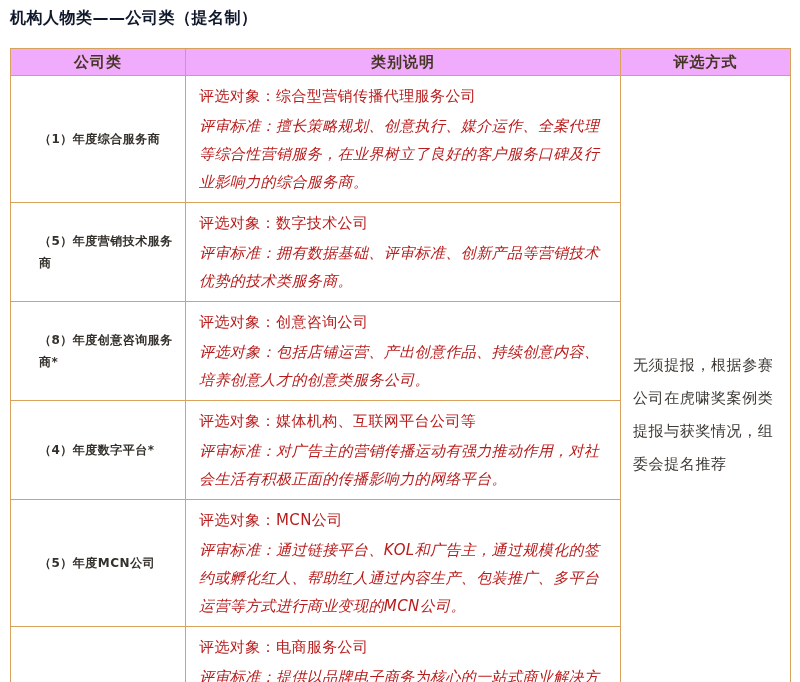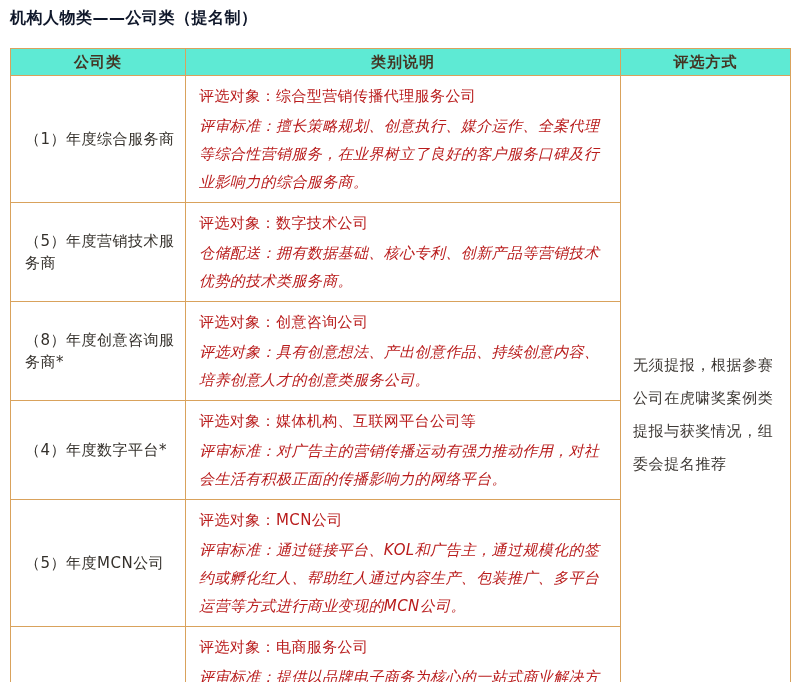--- a/index.html
+++ b/index.html
@@ -40,7 +40,7 @@
     border: 1px solid #d9a25c;
   }
   table.award-table th {
-    background: #5eead4;
+    background: #f0abfc;
     height: 26px;
     font-size: 15px;
     font-weight: bold;

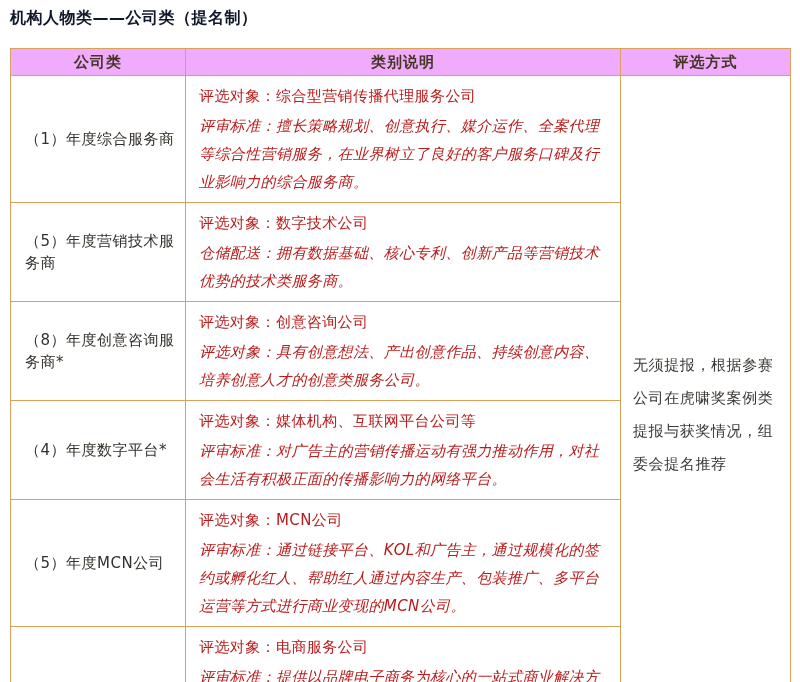--- a/index.html
+++ b/index.html
@@ -50,12 +50,12 @@
     padding: 0;
   }
   td.cat-cell {
-    font-size: 15px;
-    font-weight: normal;
+    font-size: 12px;
+    font-weight: bold;
     color: #34302b;
     vertical-align: middle;
     text-align: left;
-    padding: 4px 6px 4px 14px;
+    padding: 4px 6px 4px 28px;
     letter-spacing: 0.5px;
     line-height: 22px;
   }

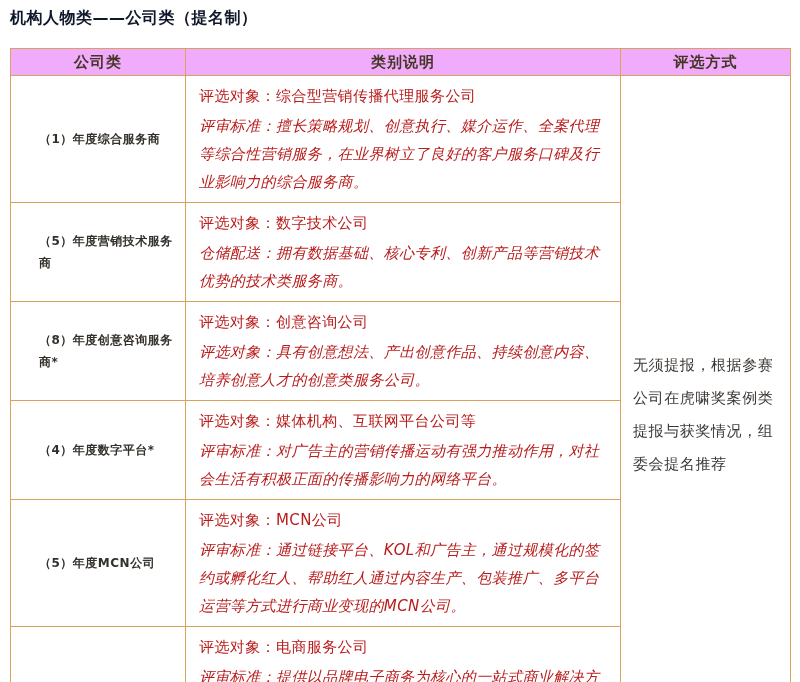--- a/index.html
+++ b/index.html
@@ -117,7 +117,7 @@
           <td class="cat-cell">（5）年度营销技术服务商</td>
           <td class="desc-cell">
             <p>评选对象：数字技术公司</p>
-            <p>仓储配送：拥有数据基础、核心专利、创新产品等营销技术优势的技术类服务商。</p>
+            <p>评审标准：拥有数据基础、评审标准、创新产品等营销技术优势的技术类服务商。</p>
           </td>
         </tr>
         <tr style="height: 90px;">

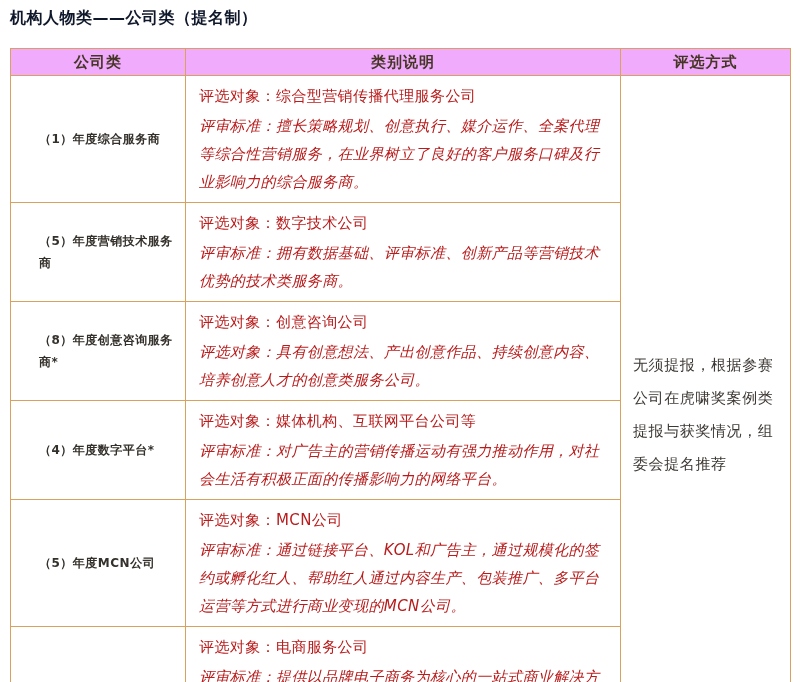--- a/index.html
+++ b/index.html
@@ -124,7 +124,7 @@
           <td class="cat-cell">（8）年度创意咨询服务商*</td>
           <td class="desc-cell">
             <p>评选对象：创意咨询公司</p>
-            <p>评选对象：具有创意想法、产出创意作品、持续创意内容、培养创意人才的创意类服务公司。</p>
+            <p>评选对象：包括店铺运营、产出创意作品、持续创意内容、培养创意人才的创意类服务公司。</p>
           </td>
         </tr>
         <tr style="height: 90px;">

